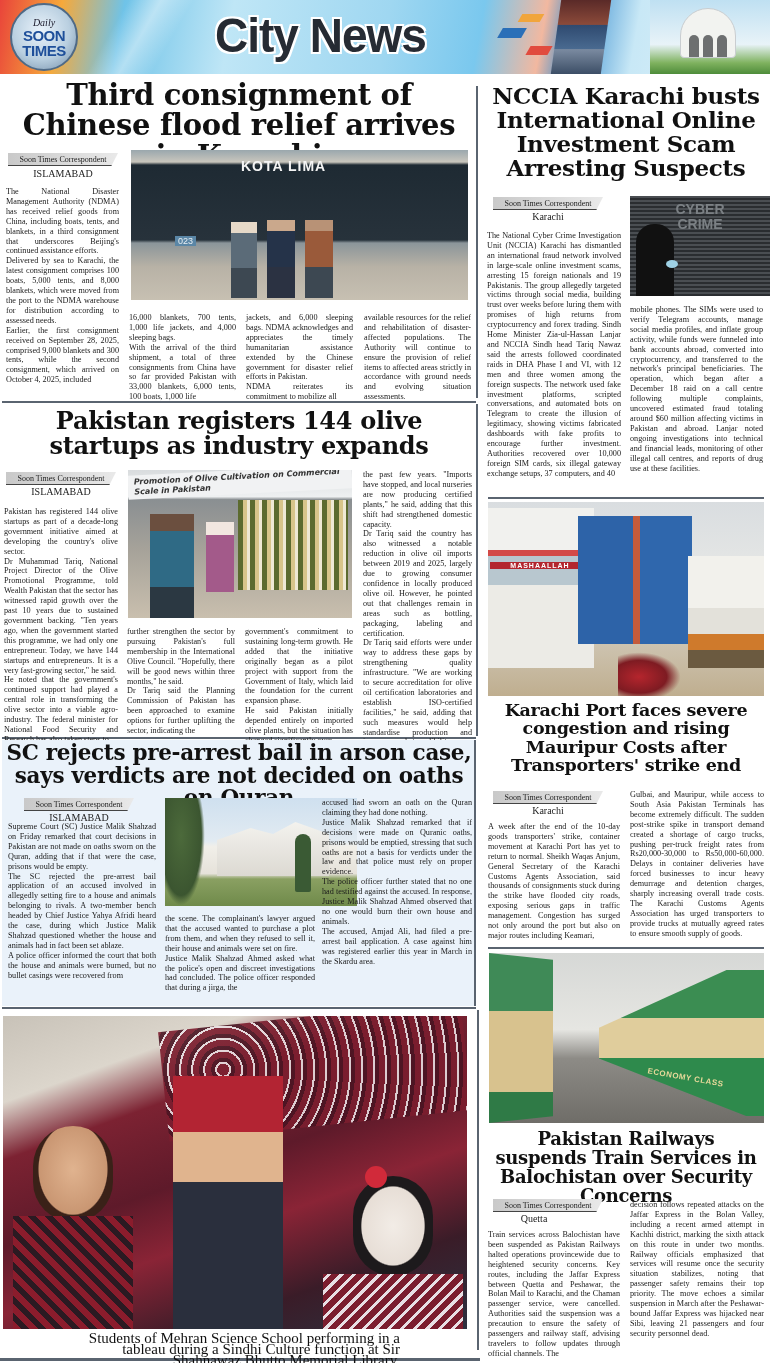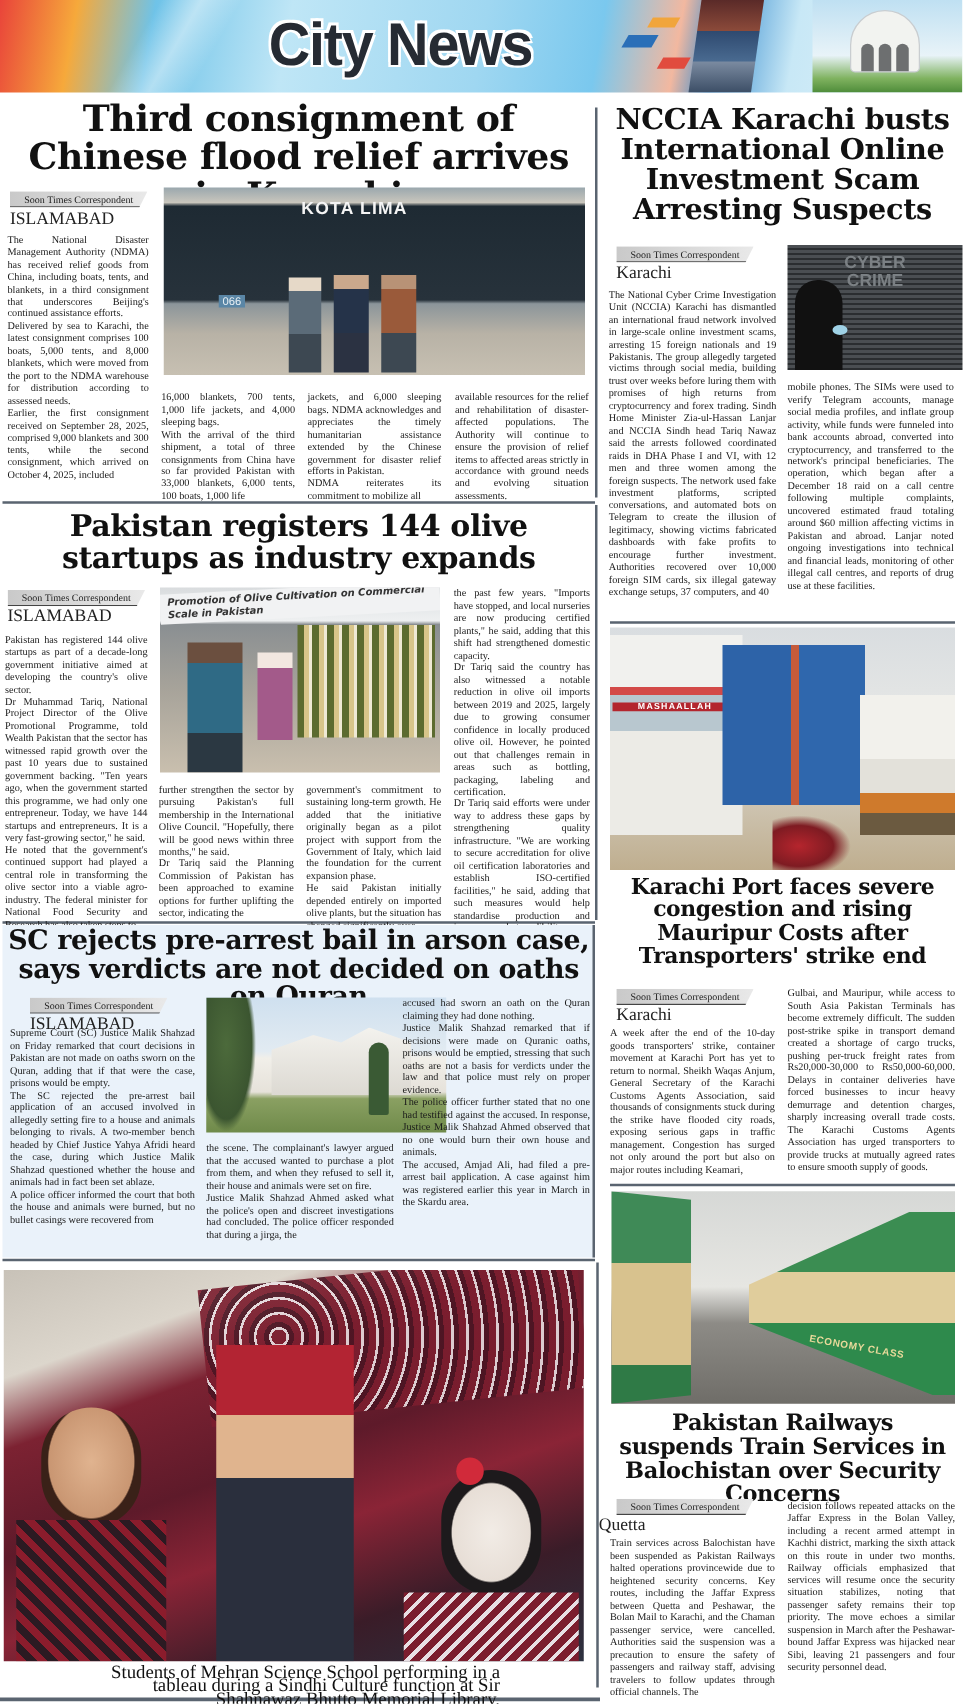--- a/index.html
+++ b/index.html
@@ -34,6 +34,11 @@
 <body>
 
 <div class="abs masthead">
+  <div class="abs logo">
+    <span class="d">Daily</span>
+    <span class="s">SOON</span>
+    <span class="t">TIMES</span>
+  </div>
   <div class="abs" style="left:80px;top:0;width:120px;height:74px;background:linear-gradient(120deg,rgba(255,255,255,0) 30%,rgba(255,255,255,.45) 50%,rgba(255,255,255,0) 70%)"></div>
   <div class="abs citynews">City News</div>
   <div class="abs" style="left:500px;top:28px;width:24px;height:10px;background:#2a6fb8;transform:skewX(-30deg)"></div>

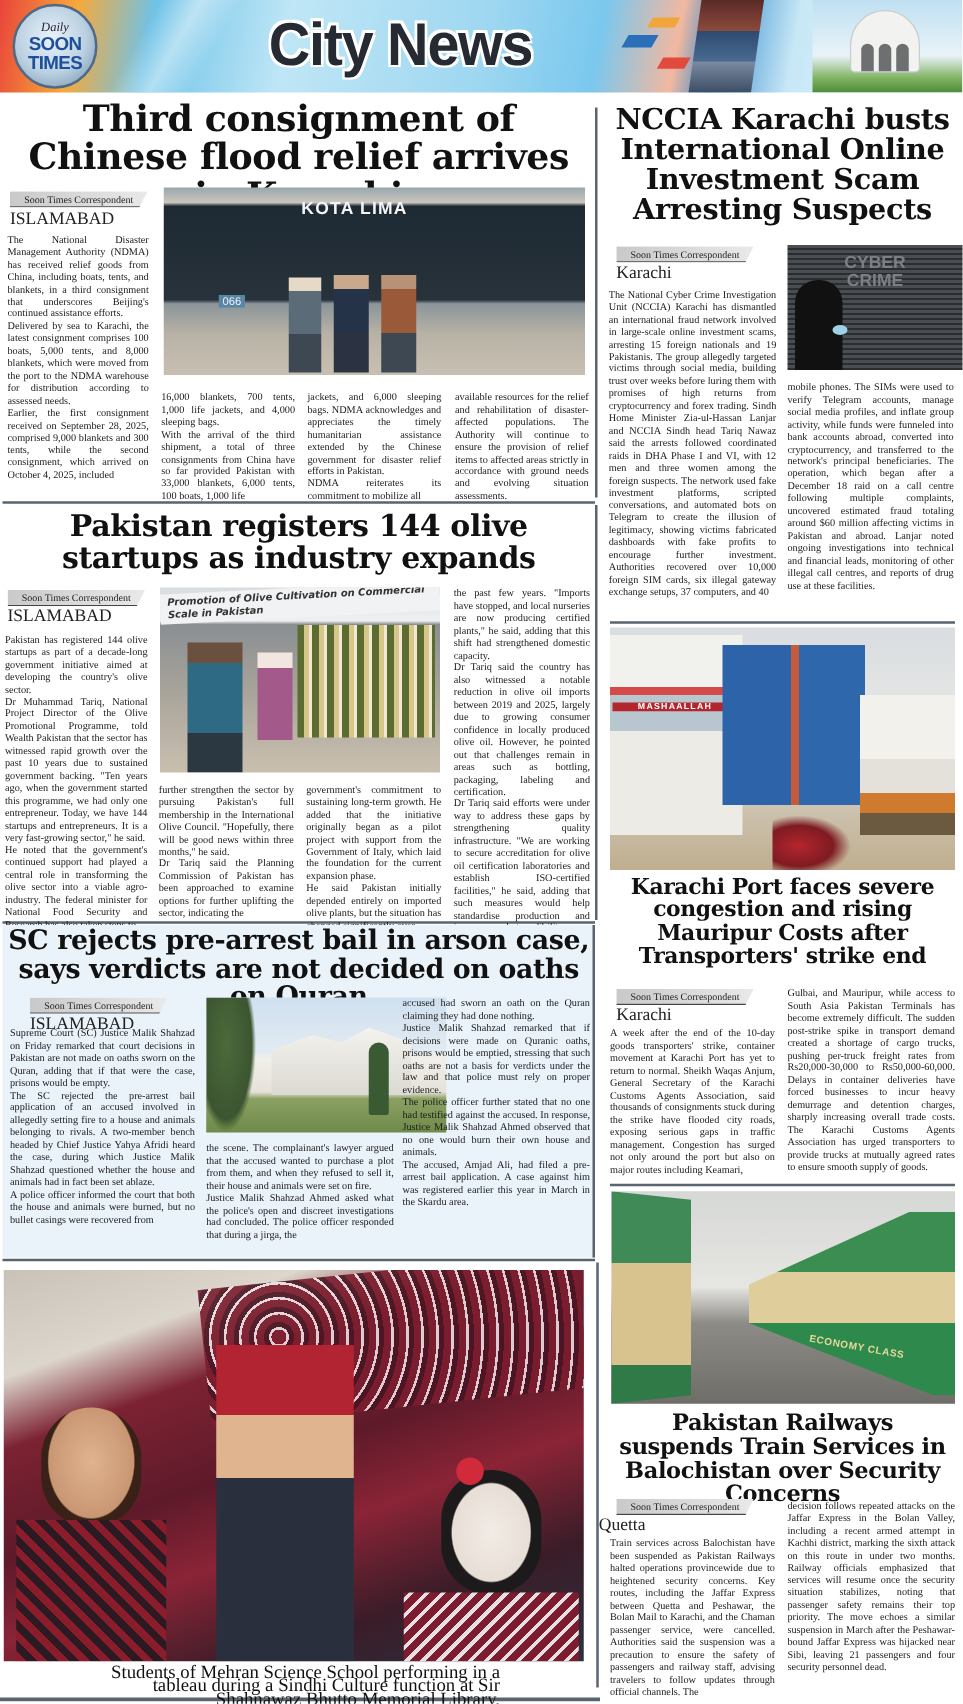--- a/index.html
+++ b/index.html
@@ -23,7 +23,7 @@
 .headline{font-family:"DejaVu Serif","Liberation Serif",serif;color:#111;text-align:center;line-height:1.05;letter-spacing:-0.3px}
 .byline{position:absolute;width:110px;height:13px;background:linear-gradient(90deg,#c9c9c9,#e9e9e9);
   font-size:8px;text-align:center;line-height:13px;color:#222;clip-path:polygon(0 0,100% 0,94% 100%,0 100%);border-bottom:1px solid #444}
-.loc{position:absolute;width:110px;font-size:14px;text-align:left;color:#222}
+.loc{position:absolute;width:110px;font-size:10px;text-align:center;color:#222}
 .col{position:absolute;font-size:8.2px;line-height:9.9px;text-align:justify;color:#1a1a1a}
 .hr{position:absolute;height:2px;background:#5a6470}
 .vr{position:absolute;width:2px;background:#5a6470}

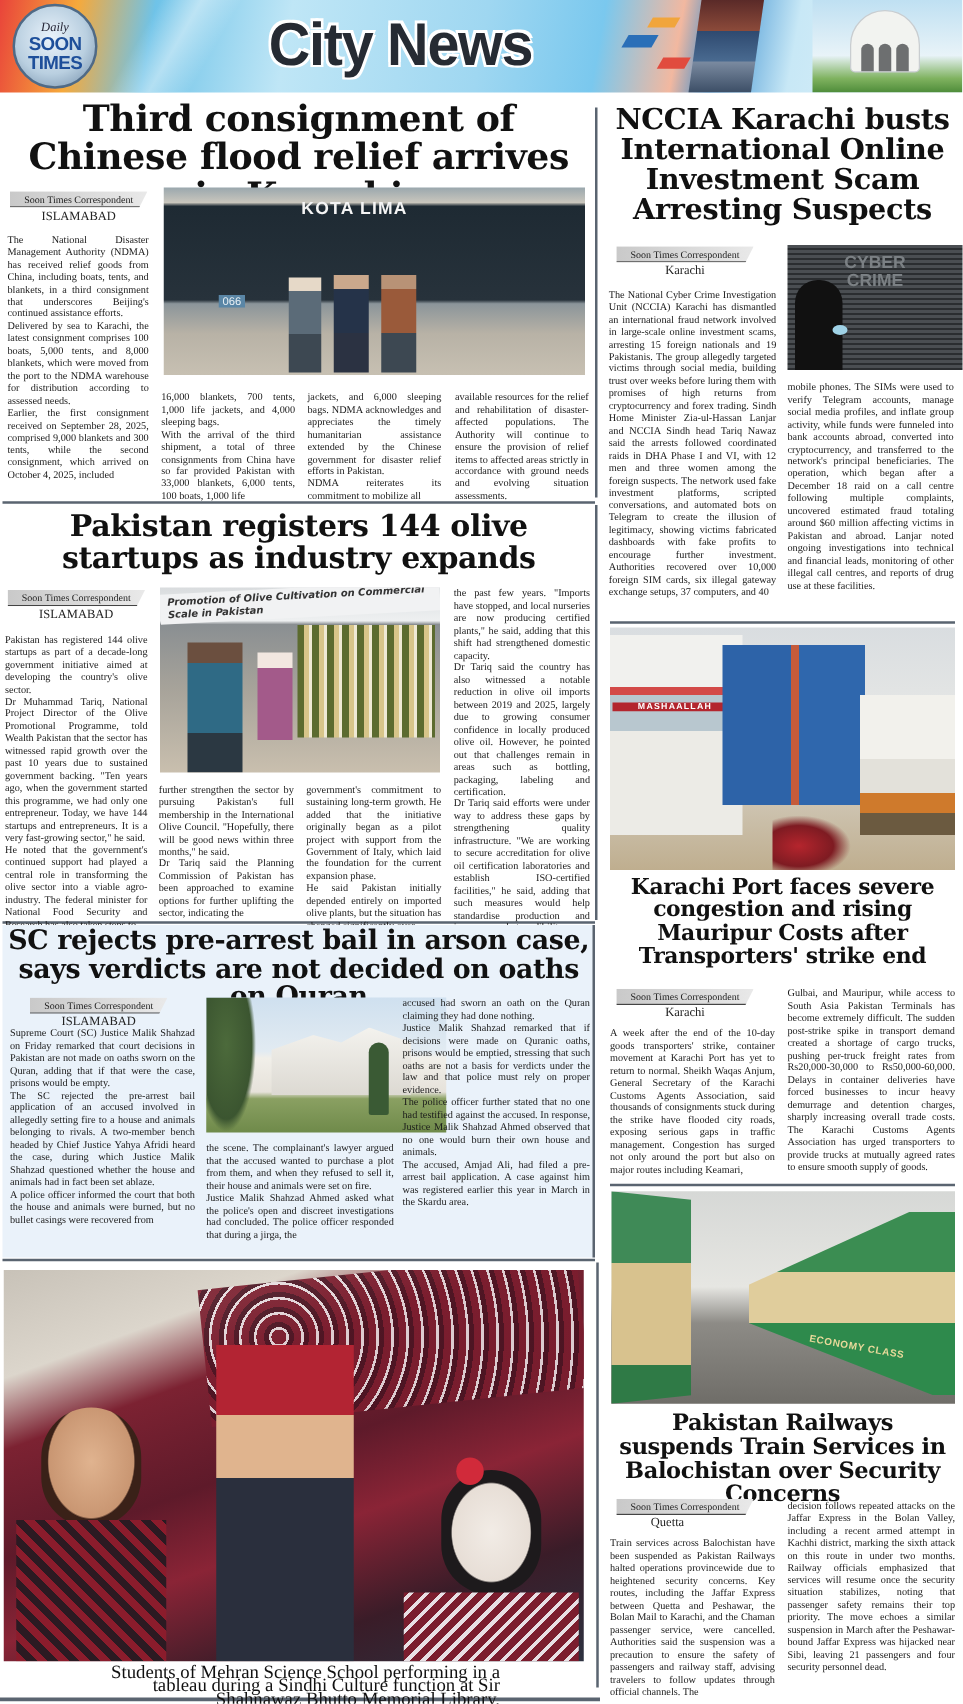--- a/index.html
+++ b/index.html
@@ -68,7 +68,7 @@
   <div class="loc" style="left:8px;top:168px">ISLAMABAD</div>
   <div class="img" style="left:131px;top:150px;width:337px;height:150px;background:linear-gradient(180deg,#9aa7ad 0%,#c9c6bd 8%,#1e2a33 10%,#27323b 60%,#8b959a 62%,#b8b2a6 78%,#c7c0b2 100%)">
     <div class="abs" style="left:110px;top:8px;color:#f4f4f4;font-family:'Liberation Sans',sans-serif;font-weight:bold;font-size:14px;letter-spacing:1px">KOTA LIMA</div>
-    <div class="abs" style="left:44px;top:86px;color:#e6eef3;font-family:'Liberation Sans',sans-serif;font-size:9px;background:#5a86a6;padding:0 3px">066</div>
+    <div class="abs" style="left:44px;top:86px;color:#e6eef3;font-family:'Liberation Sans',sans-serif;font-size:9px;background:#5a86a6;padding:0 3px">023</div>
     <div class="abs" style="left:100px;top:72px;width:26px;height:76px;background:linear-gradient(180deg,#e6d9c8 0 14%,#5b6b78 14% 60%,#3d4852 60%)"></div>
     <div class="abs" style="left:136px;top:70px;width:28px;height:78px;background:linear-gradient(180deg,#caa88c 0 14%,#253349 14% 60%,#2b3242 60%)"></div>
     <div class="abs" style="left:174px;top:70px;width:28px;height:78px;background:linear-gradient(180deg,#b89276 0 14%,#9a5a3a 14% 60%,#3d4852 60%)"></div>

